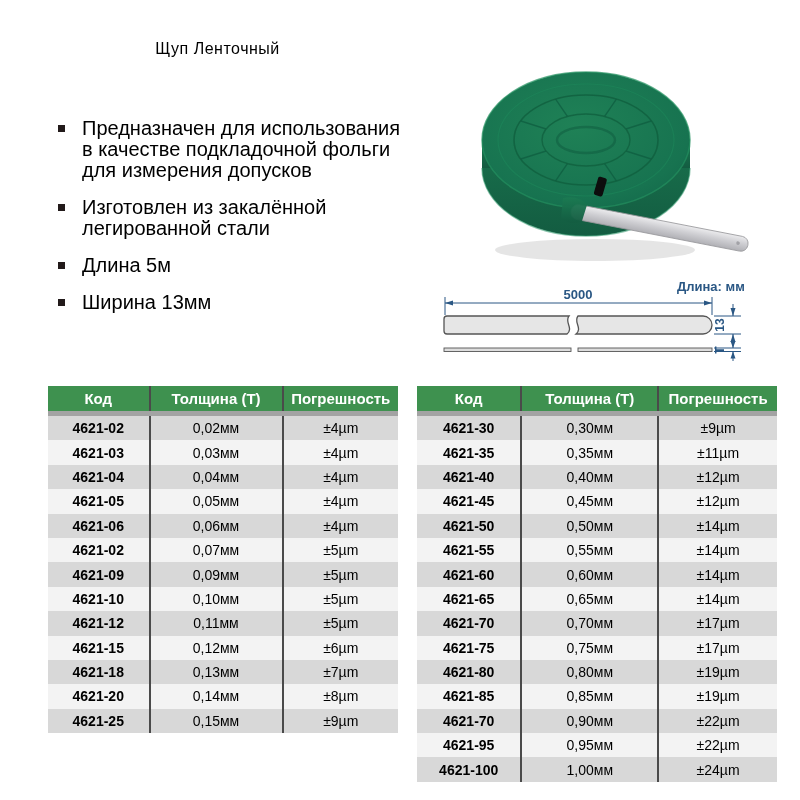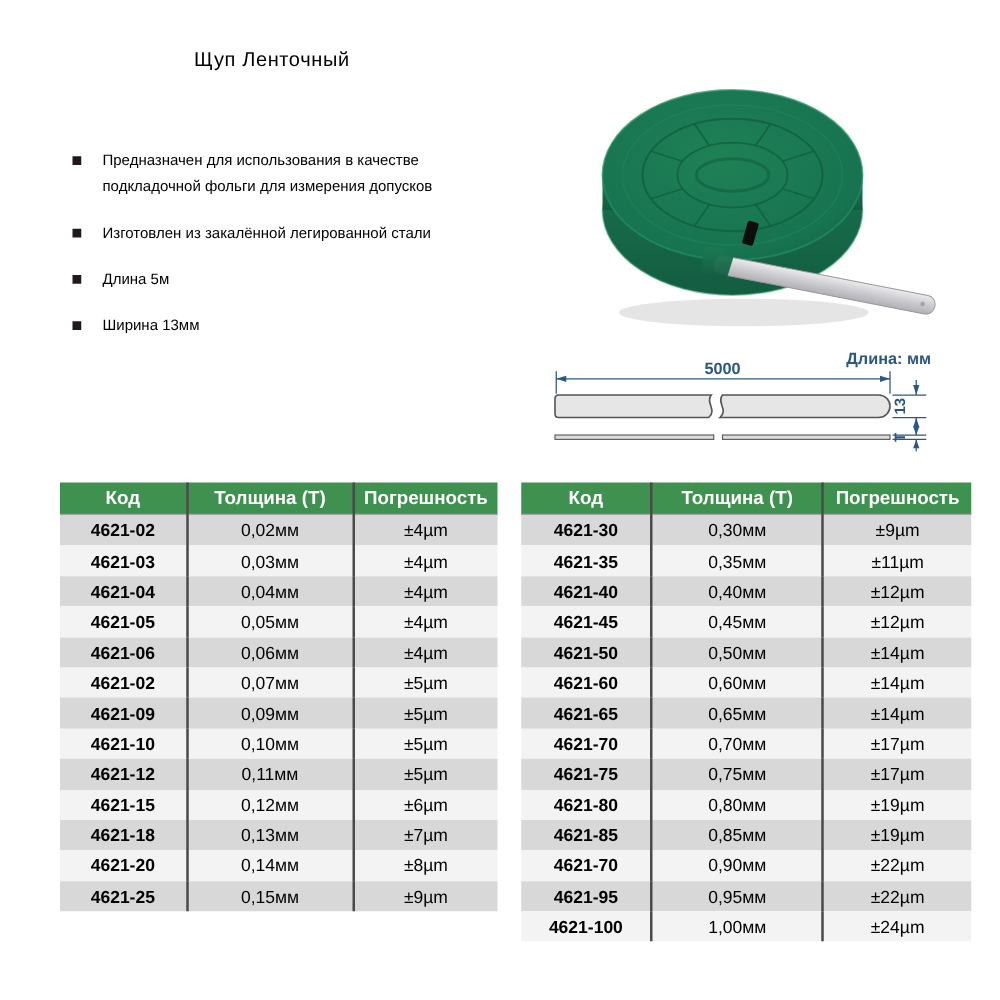--- a/index.html
+++ b/index.html
@@ -12,7 +12,7 @@
     font-size:16px; font-weight:400; margin:0; letter-spacing:0.5px;
   }
   .bullets { position:absolute; left:58px; top:118px; width:356px; margin:0; padding:0; list-style:none; }
-  .bullets li { display:flex; gap:17px; margin-bottom:16px; font-size:12px; line-height:21px; }
+  .bullets li { display:flex; gap:17px; margin-bottom:16px; font-size:20px; line-height:21px; }
   .sq { flex:0 0 auto; width:7px; height:7px; background:#221a1a; margin-top:7px; }
   .photo { position:absolute; left:455px; top:52px; width:345px; height:225px; }
   .diagram { position:absolute; left:425px; top:270px; width:350px; height:108px; }

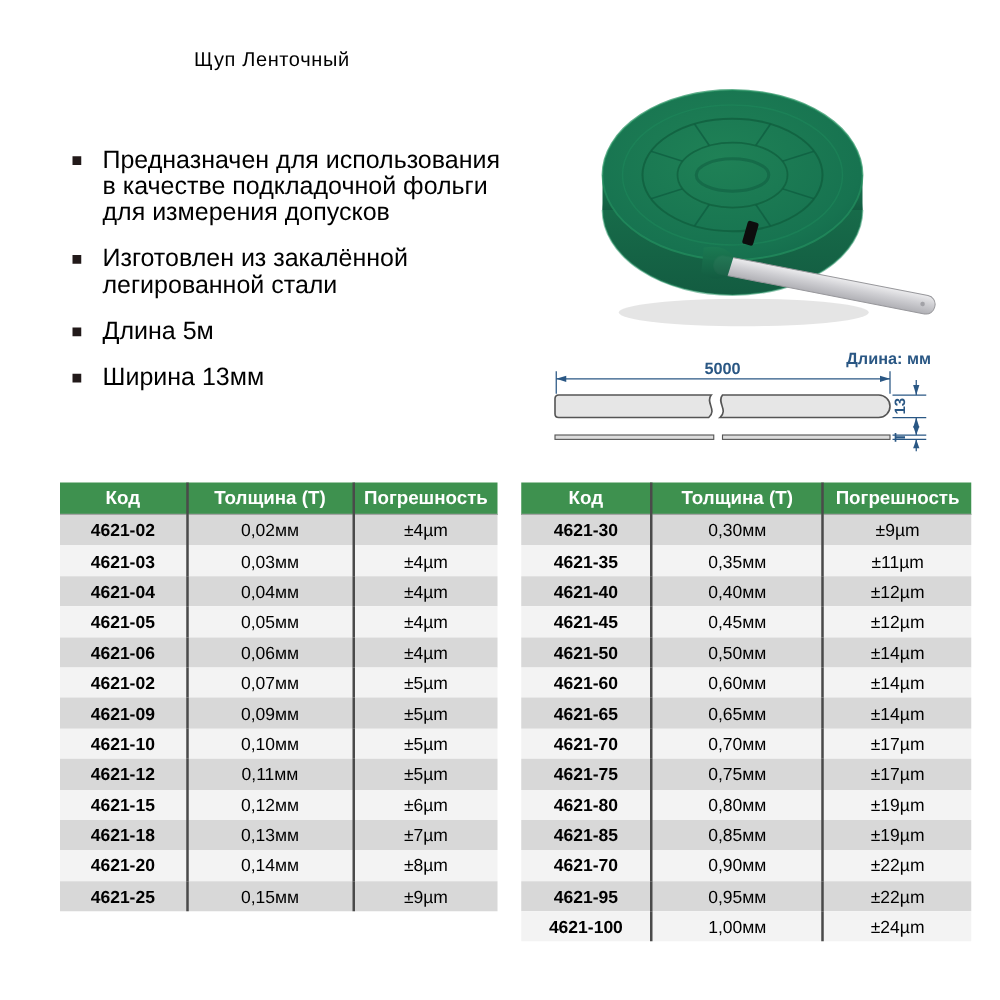--- a/index.html
+++ b/index.html
@@ -28,7 +28,7 @@
   .data-table td { font-size:14px; text-align:center; height:24.4px; padding:0; }
   .data-table td:first-child { font-weight:700;margin-left:40px; }
   .data-table th + th, .data-table td + td { border-left:2px solid #4a4a4a; }
-  .data-table thead tr { border-bottom:1px solid #a3a3a3; }
+  .data-table thead tr { border-bottom:5px solid #a3a3a3; }
   .data-table tbody tr:nth-child(odd) td  { background:#D8D8D8; }
   .data-table tbody tr:nth-child(even) td { background:#F3F3F3; }
   .col-code { width:29%; } .col-thick { width:38%; } .col-tol { width:33%; }

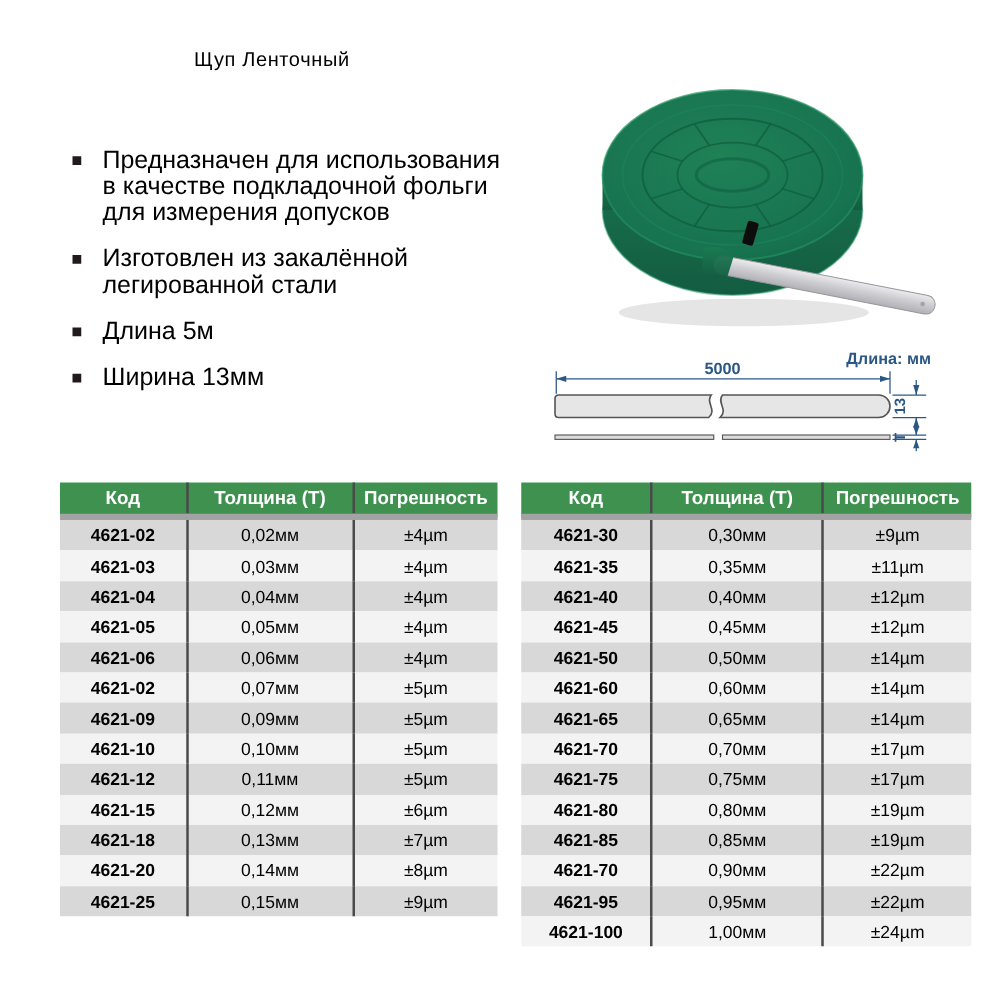--- a/index.html
+++ b/index.html
@@ -261,6 +261,11 @@
         <td>±14µm</td>
       </tr>
       <tr>
+        <td>4621-55</td>
+        <td>0,55мм</td>
+        <td>±14µm</td>
+      </tr>
+      <tr>
         <td>4621-60</td>
         <td>0,60мм</td>
         <td>±14µm</td>

